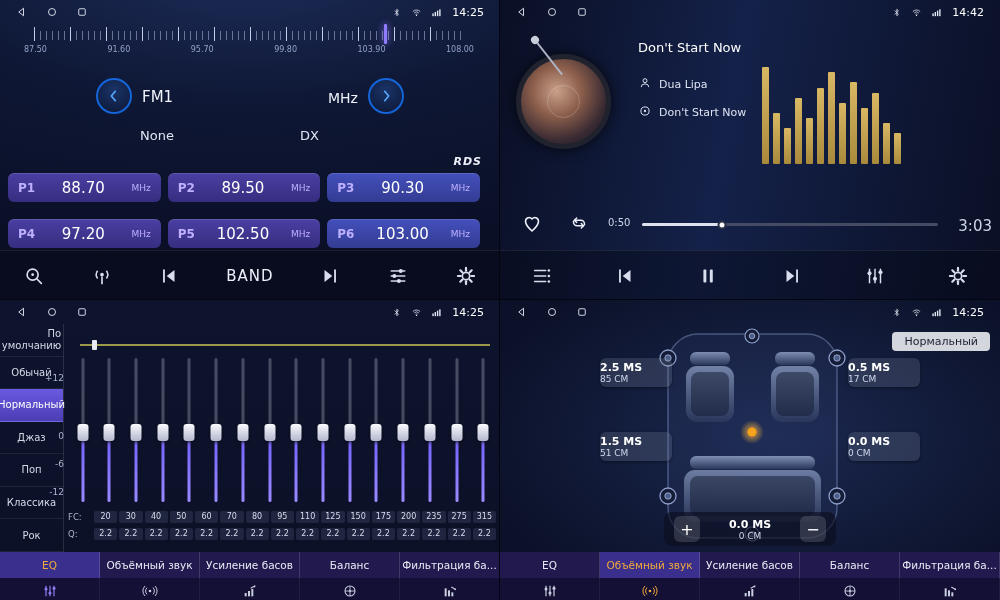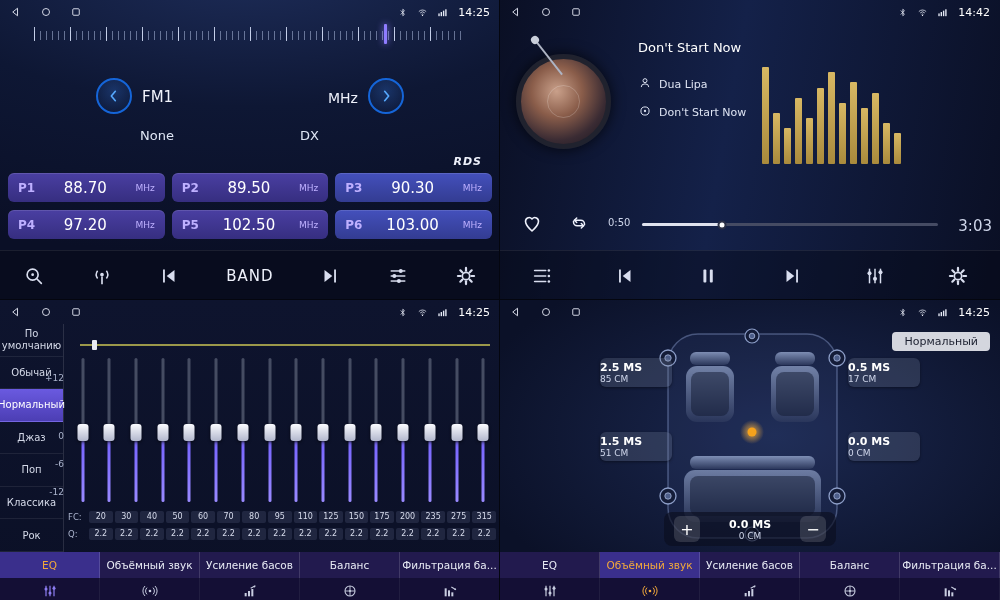--- a/index.html
+++ b/index.html
@@ -12,7 +12,7 @@
   #q-surround{background:radial-gradient(62% 62% at 55% 45%,#1b2850 0%,#0b1128 100%)}
 
   
-  .statusbar{position:absolute;top:0;left:0;right:0;height:24px;display:flex;align-items:center;padding:0 10px;z-index:5}
+  .statusbar{position:absolute;top:0;left:0;right:0;height:24px;display:flex;align-items:center;padding:0 16px;z-index:5}
   .sb-left{display:flex;gap:18px;align-items:center;color:#e6eaf6}
   .sb-right{margin-left:auto;display:flex;gap:7px;align-items:center;color:#e6eaf6}
   .sb-ico svg{display:block}

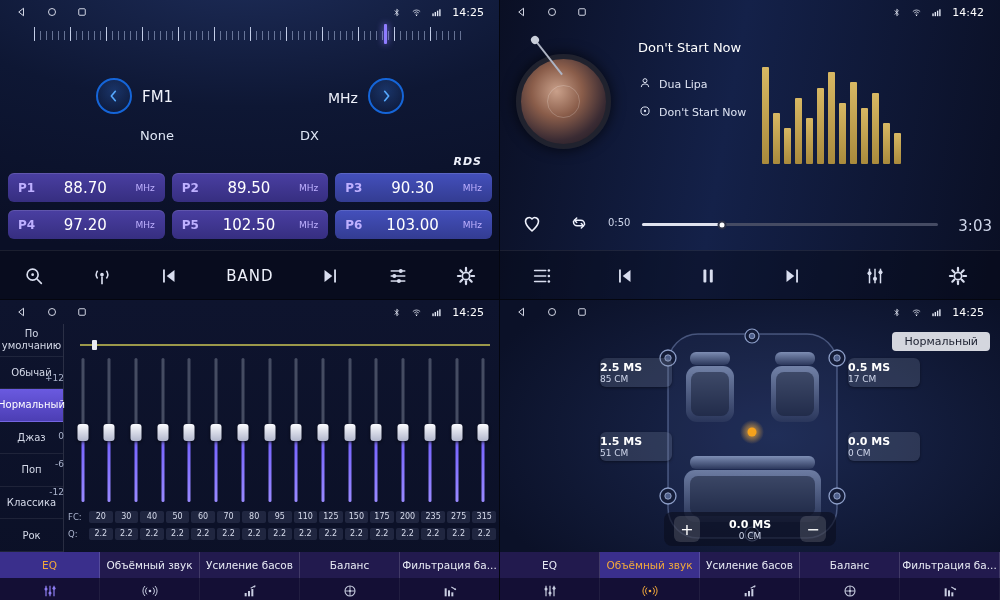--- a/index.html
+++ b/index.html
@@ -164,6 +164,14 @@
       <div class="ruler-minor"></div>
       <div class="ruler-major"></div>
       <div class="ruler-marker" style="left: 81.5%;"></div>
+    </div>
+    <div class="scale-labels">
+      <span>87.50</span>
+        <span>91.60</span>
+        <span>95.70</span>
+        <span>99.80</span>
+        <span>103.90</span>
+        <span>108.00</span>
     </div>
 
     <div class="freq-btn" id="btn-prev-freq">

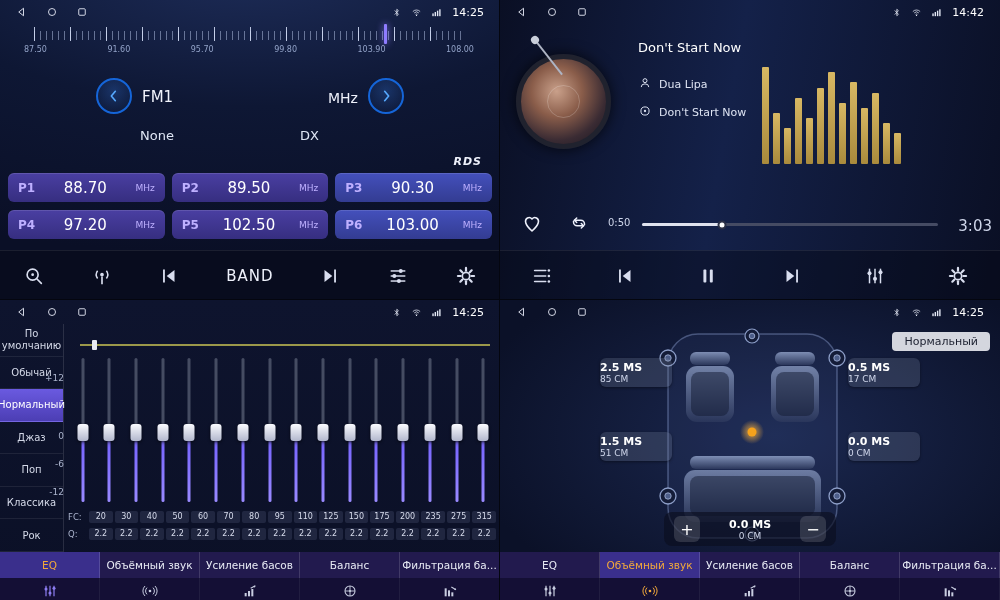--- a/index.html
+++ b/index.html
@@ -38,7 +38,7 @@
   .radio-none{position:absolute;left:132px;top:128px;width:50px;text-align:center;font-size:13px;color:#dfe6f5}
   .radio-dx{position:absolute;left:300px;top:128px;font-size:13px;color:#dfe6f5}
   .rds-badge{position:absolute;right:18px;top:155px;font-size:11px;font-style:italic;font-weight:bold;color:#eef1fb;letter-spacing:1px}
-  .presets{position:absolute;left:8px;right:8px;top:173px;display:grid;grid-template-columns:repeat(3,1fr);grid-template-rows:29px 29px;gap:8px 7px}
+  .presets{position:absolute;left:8px;right:20px;top:173px;display:grid;grid-template-columns:repeat(3,1fr);grid-template-rows:29px 29px;gap:17px 7px}
   .preset{border-radius:6px;display:flex;align-items:center;justify-content:space-between;padding:0 10px;background:linear-gradient(180deg,#4a3fa2,#362e80);box-shadow:inset 0 1px 0 rgba(255,255,255,.12)}
   .preset.alt{background:linear-gradient(180deg,#4450bc,#333c92)}
   .preset .p{font-size:12px;font-weight:bold;color:#beb0ff}

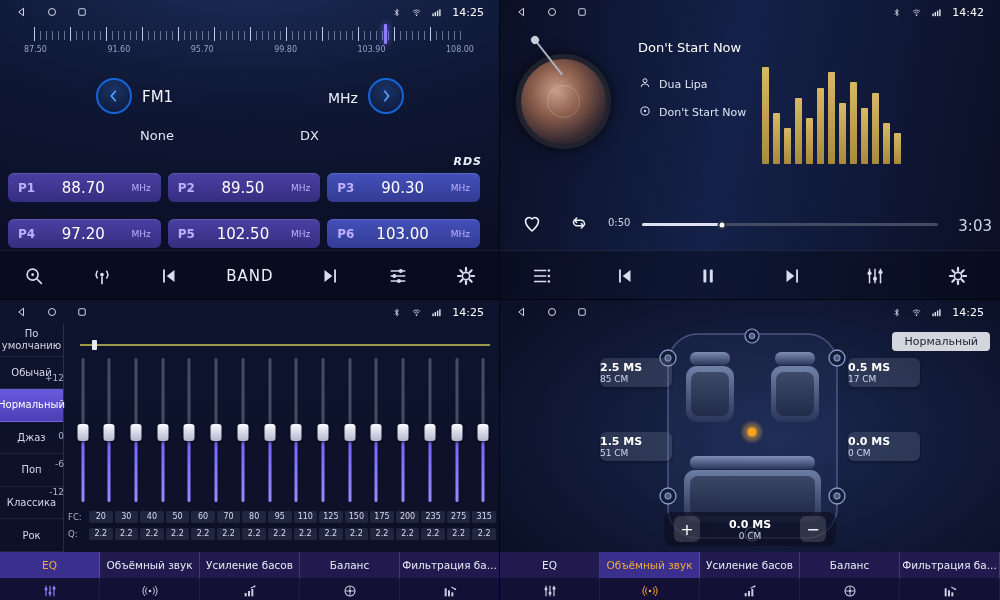--- a/index.html
+++ b/index.html
@@ -66,7 +66,7 @@
 
   
   .eq-sidebar{position:absolute;left:0;top:24px;width:64px;bottom:48px;border-right:1px solid rgba(255,255,255,.12);display:flex;flex-direction:column}
-  .eq-preset{flex:1;display:flex;align-items:center;justify-content:center;text-align:center;font-size:10px;color:#d4d9e8;border-bottom:1px solid rgba(255,255,255,.08);padding:0 7px;line-height:1.15}
+  .eq-preset{flex:1;display:flex;align-items:center;justify-content:center;text-align:right;font-size:10px;color:#d4d9e8;border-bottom:1px solid rgba(255,255,255,.08);padding:0 7px;line-height:1.15}
   .eq-preset.sel{background:linear-gradient(180deg,#6a5ae0,#4c3eb4);color:#fff}
   .master{position:absolute;left:80px;right:10px;top:40px;height:10px}
   .master-line{position:absolute;left:0;right:0;top:4px;height:2px;background:#9b984a}

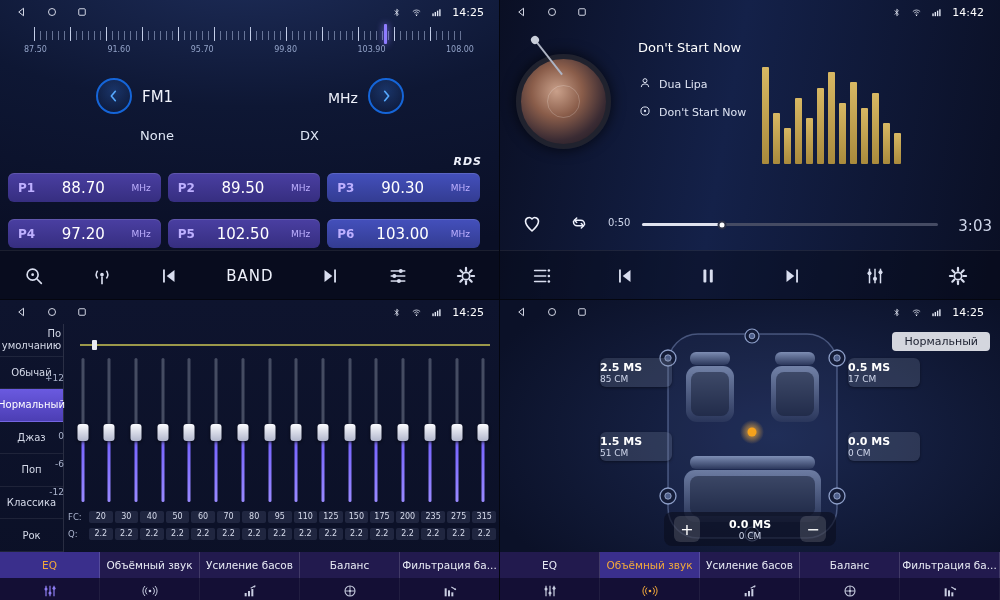--- a/index.html
+++ b/index.html
@@ -77,7 +77,7 @@
   .eqslider{position:relative;width:13px;height:144px}
   .eqtrack{position:absolute;left:50%;transform:translateX(-50%);top:0;bottom:0;width:3px;border-radius:2px;background:linear-gradient(180deg,#454c62 0%,#454c62 50%,#7a68ff 62%,#9a8aff 100%);box-shadow:0 6px 8px -3px rgba(122,104,255,.8)}
   .eqknob{position:absolute;left:50%;transform:translateX(-50%);top:66px;width:11px;height:17px;border-radius:3px;background:linear-gradient(180deg,#fafbff,#b2b7cd);box-shadow:0 1px 3px rgba(0,0,0,.7)}
-  .eq-valrow{position:absolute;left:68px;right:4px;height:13px;display:flex;align-items:center;gap:3px}
+  .eq-valrow{position:absolute;left:68px;right:4px;height:13px;display:flex;align-items:center;gap:8px}
   #fc-row{top:210px}
   #q-row{top:227px}
   .eq-rowlabel{width:18px;font-size:8.5px;color:#aab3cc;flex:none}

